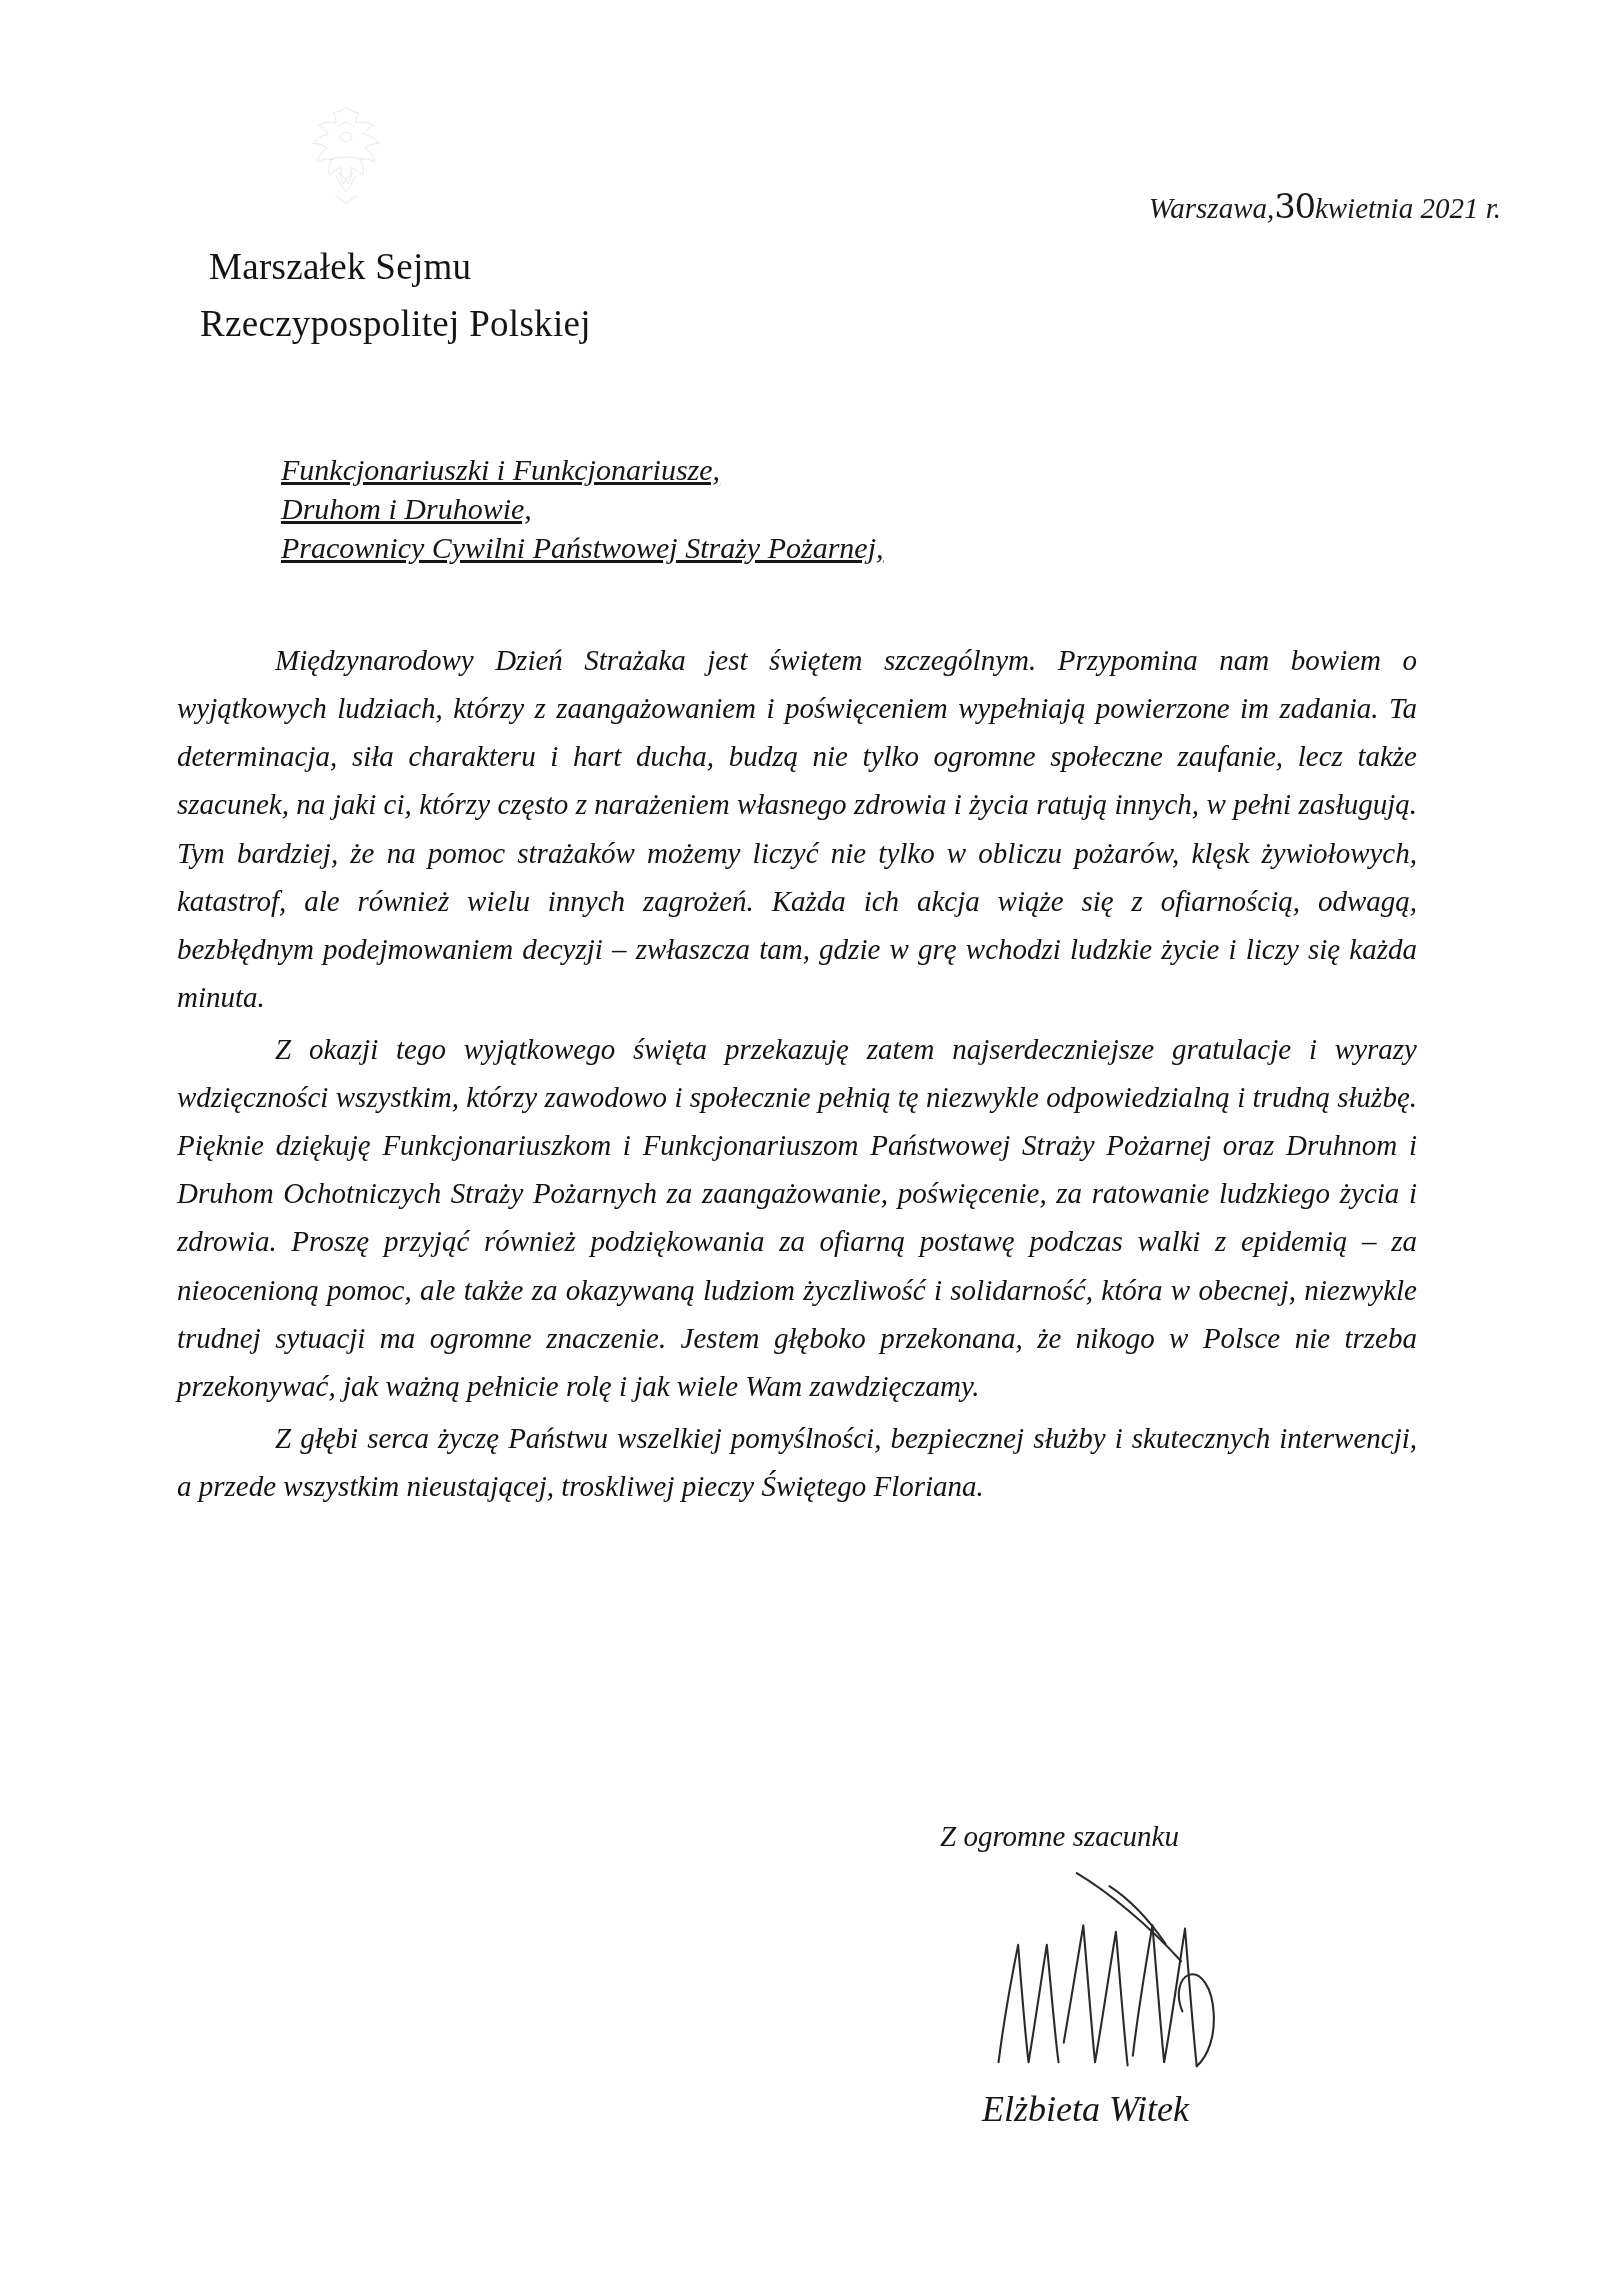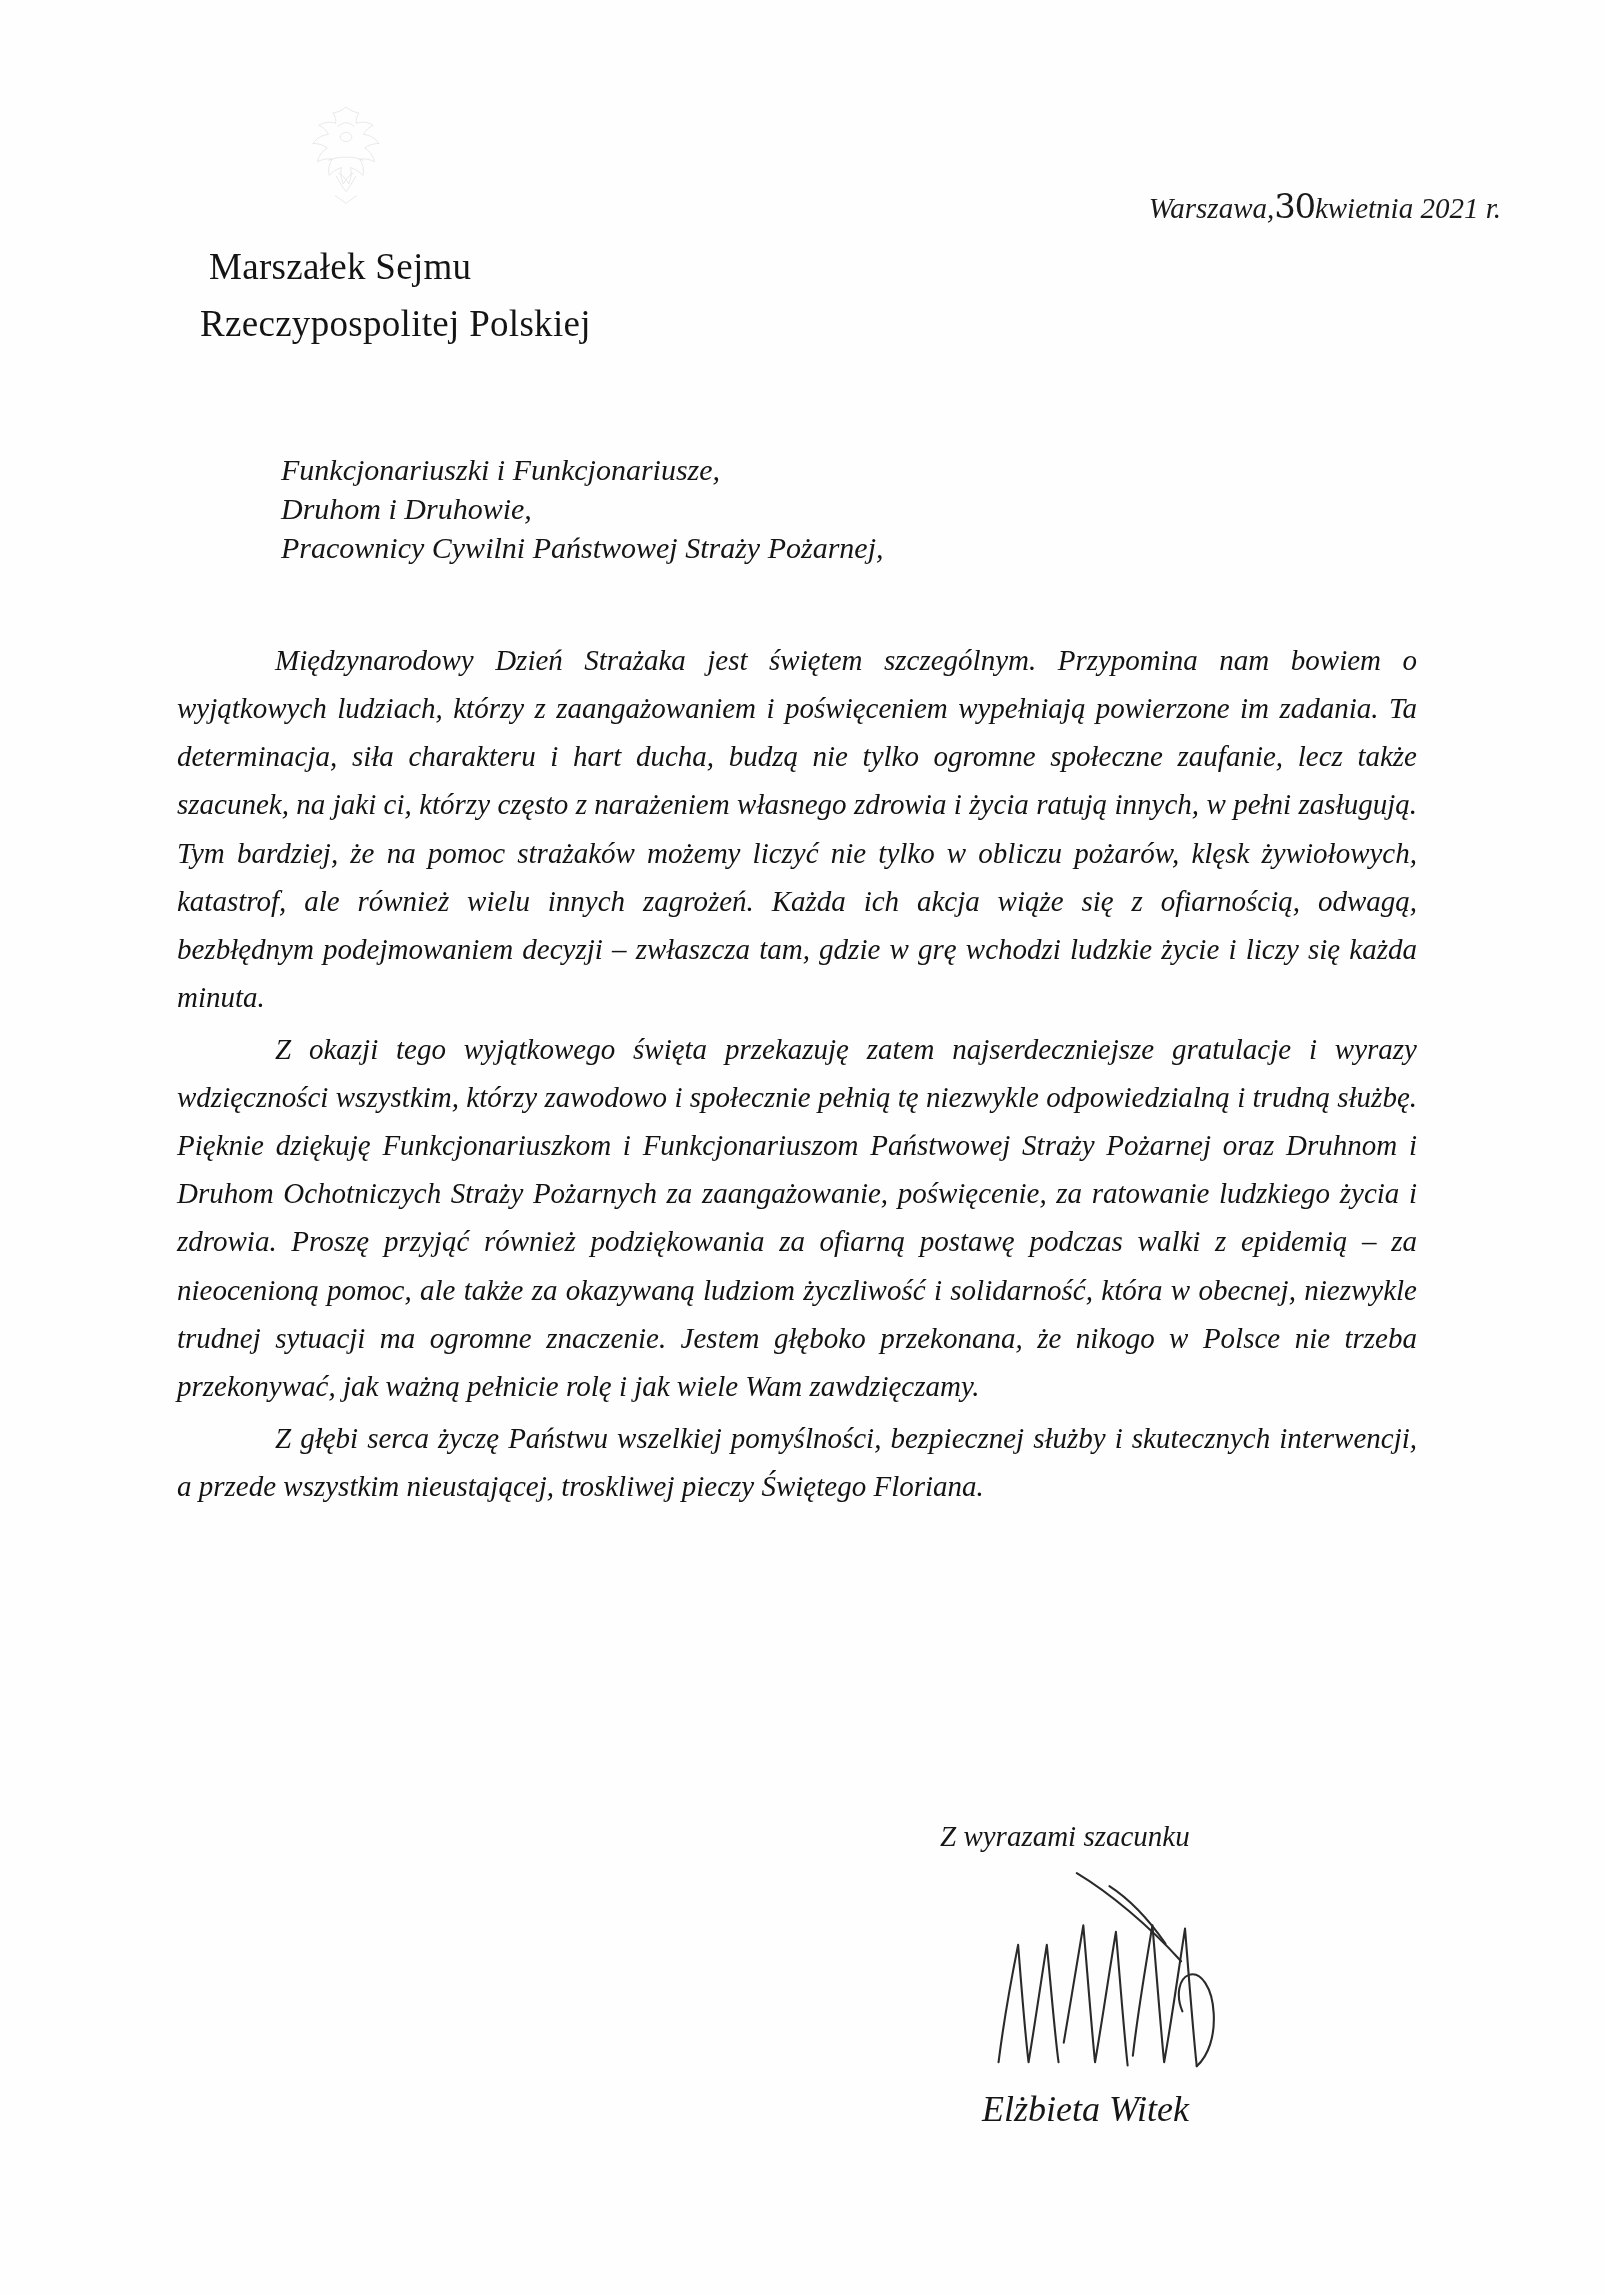--- a/index.html
+++ b/index.html
@@ -83,6 +83,7 @@
     font-size: 30px;
     line-height: 1.30;
     color: #161616;
+    text-decoration: underline;
   }
 
   

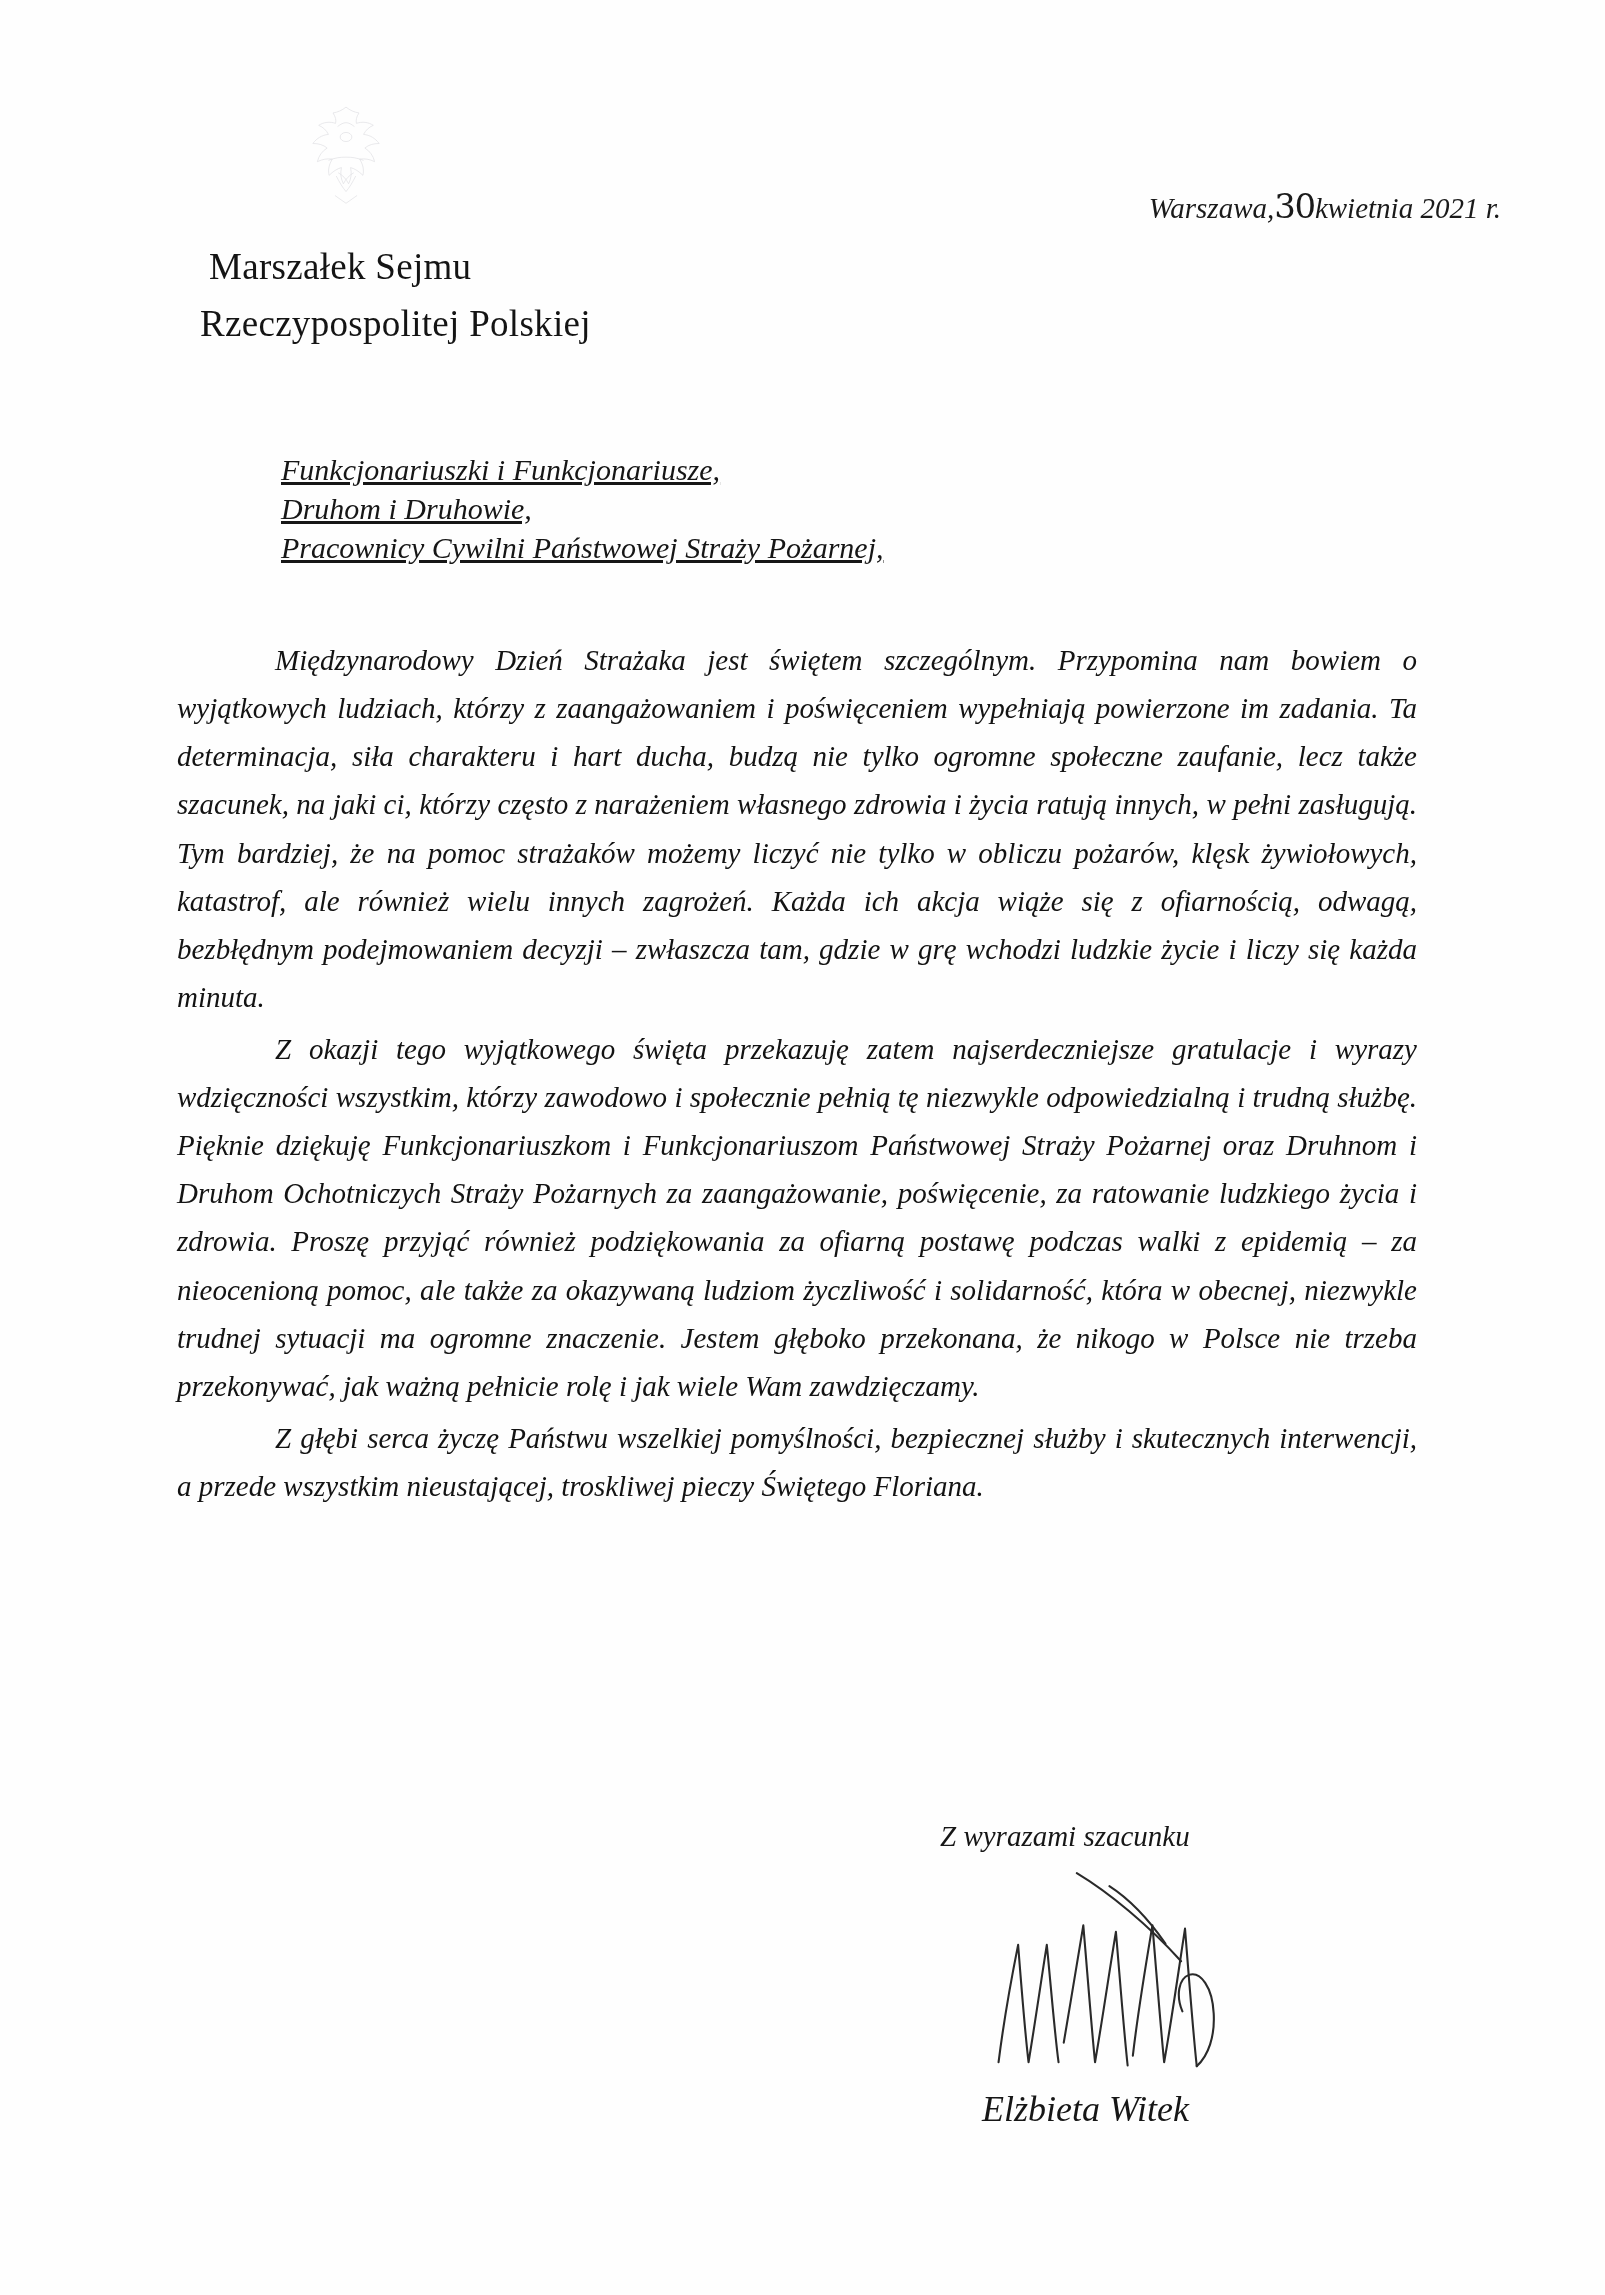--- a/index.html
+++ b/index.html
@@ -179,7 +179,7 @@
     <p>Z głębi serca życzę Państwu wszelkiej pomyślności, bezpiecznej służby i skutecznych interwencji, a przede wszystkim nieustającej, troskliwej pieczy Świętego Floriana.</p>
   </div>
 
-  <div class="closing">Z wyrazami szacunku</div>
+  <div class="closing">Z ogromne szacunku</div>
 
   <div class="signature-wrap">
     <svg viewBox="0 0 520 420" width="339" height="274" aria-hidden="true">

